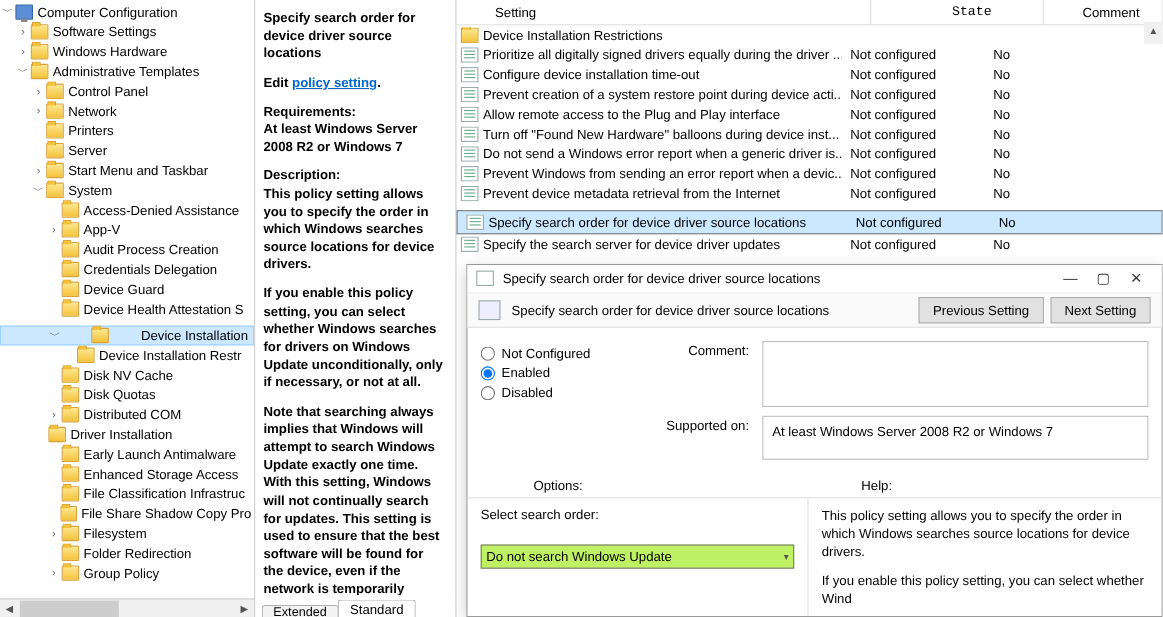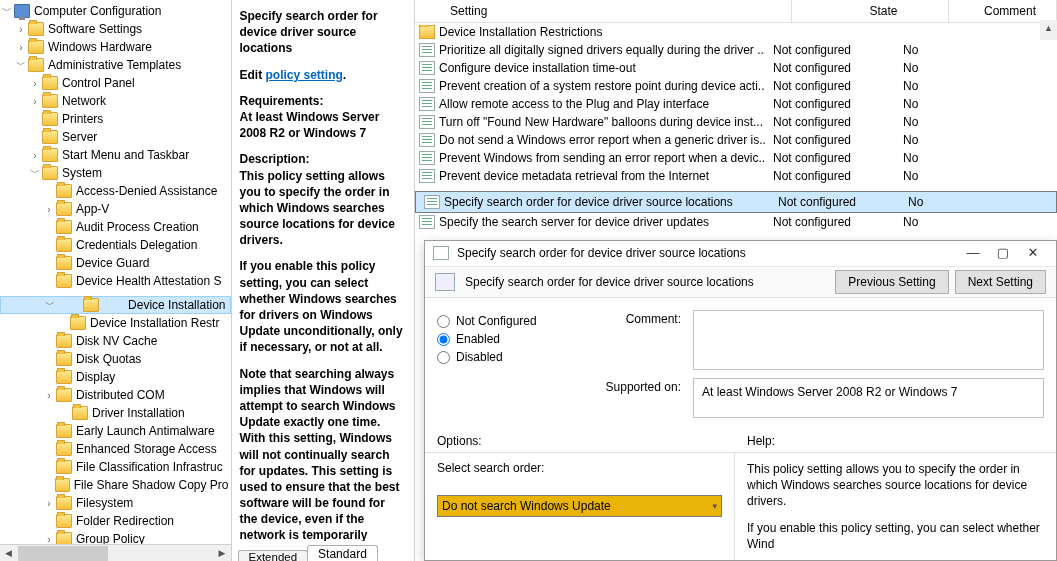--- a/index.html
+++ b/index.html
@@ -34,7 +34,7 @@
 .right { flex:1; position:relative; display:flex; flex-direction:column; }
 .hdr { display:flex; border-bottom:1px solid #e0e0e0; }
 .hdr > div { padding:4px 8px; border-right:1px solid #e0e0e0; font-weight:400;margin-left:27px; }
-.h-set { width:350px; } .h-state { width:130px; text-align:center; } .h-com { flex:1; text-align:right; padding-right:20px !important; }
+.h-set { width:350px; } .h-state { width:130px; text-align:center;font-family:Liberation Mono, monospace; } .h-com { flex:1; text-align:right; padding-right:20px !important; }
 .rows { }
 .row { display:flex; align-items:center; height:18px; }
 .row.sel { background:#cce8ff; }

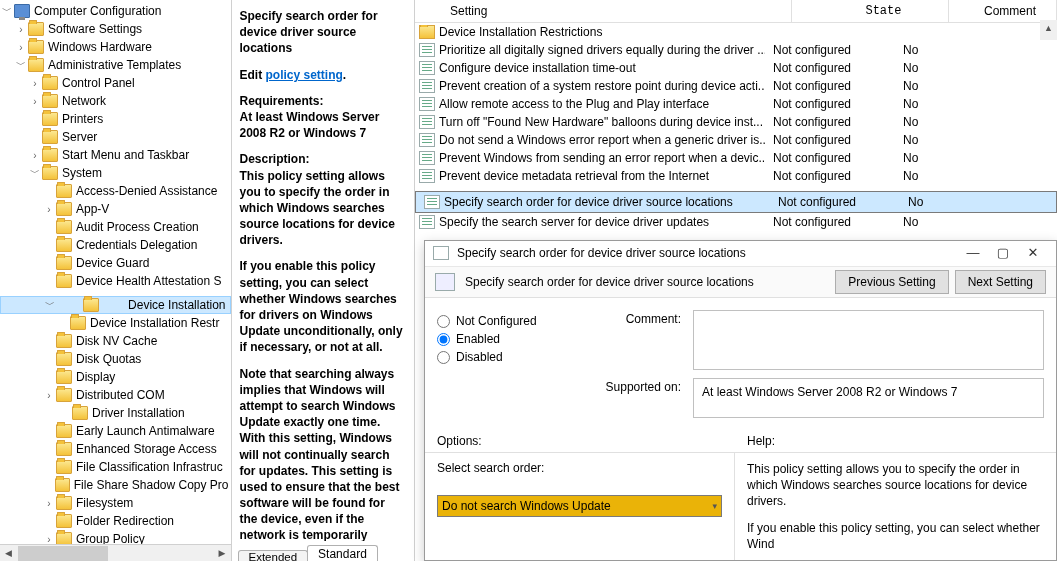--- a/index.html
+++ b/index.html
@@ -184,11 +184,6 @@
           <span>Disk Quotas</span>
         </div>
       <div class="tnode" style="padding-left:42px">
-          <span class="tw"></span>
-          <span class="folder"></span>
-          <span>Display</span>
-        </div>
-      <div class="tnode" style="padding-left:42px">
           <span class="tw">›</span>
           <span class="folder"></span>
           <span>Distributed COM</span>

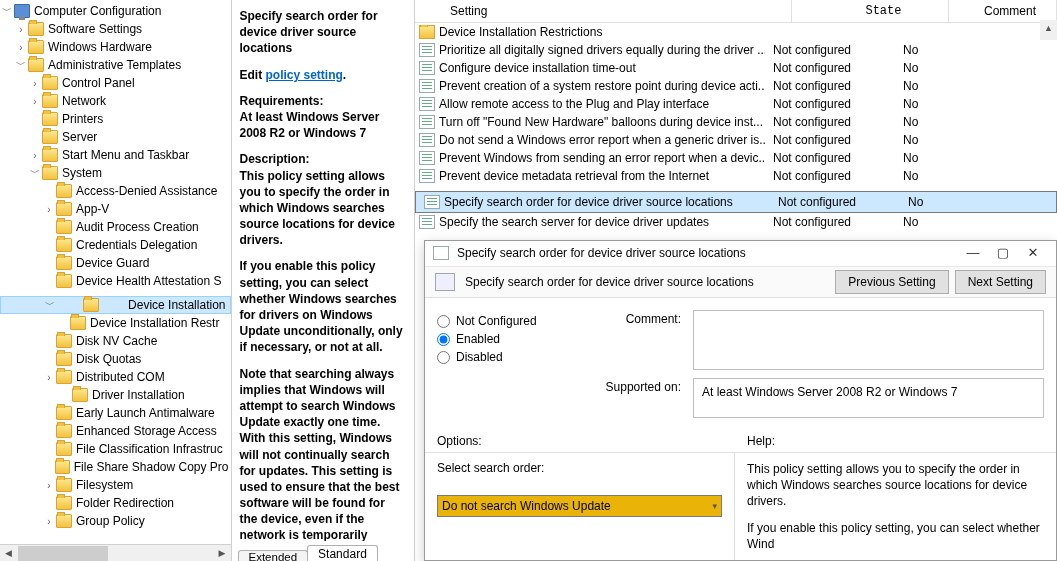--- a/index.html
+++ b/index.html
@@ -188,7 +188,7 @@
           <span class="folder"></span>
           <span>Distributed COM</span>
         </div>
-      <div class="tnode" style="padding-left:58px">
+      <div class="tnode" style="padding-left:30px">
           <span class="tw"></span>
           <span class="folder"></span>
           <span>Driver Installation</span>

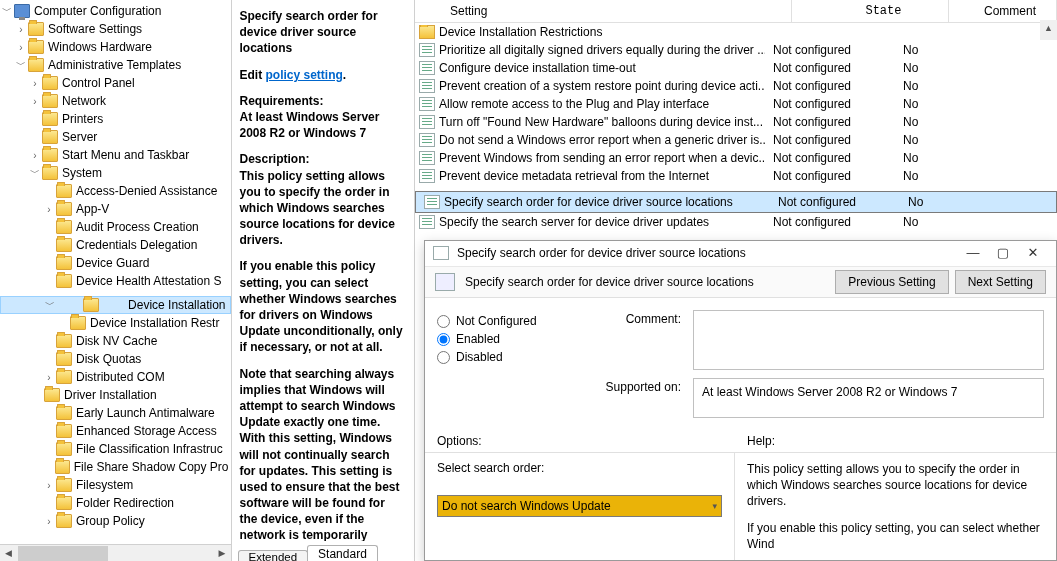--- a/index.html
+++ b/index.html
@@ -72,7 +72,7 @@
 .lab { margin-bottom:20px; }
 .sect-lab { padding:0 12px 4px 12px; color:#000; }
 .sect-row { display:flex; }
-.sect-row > div:first-child { width:310px; padding-left:12px; }
+.sect-row > div:first-child { width:310px; padding-left:24px;margin-left:36px; }
 .sect-row > div:last-child { flex:1; padding-left:12px; }
 
 </style>

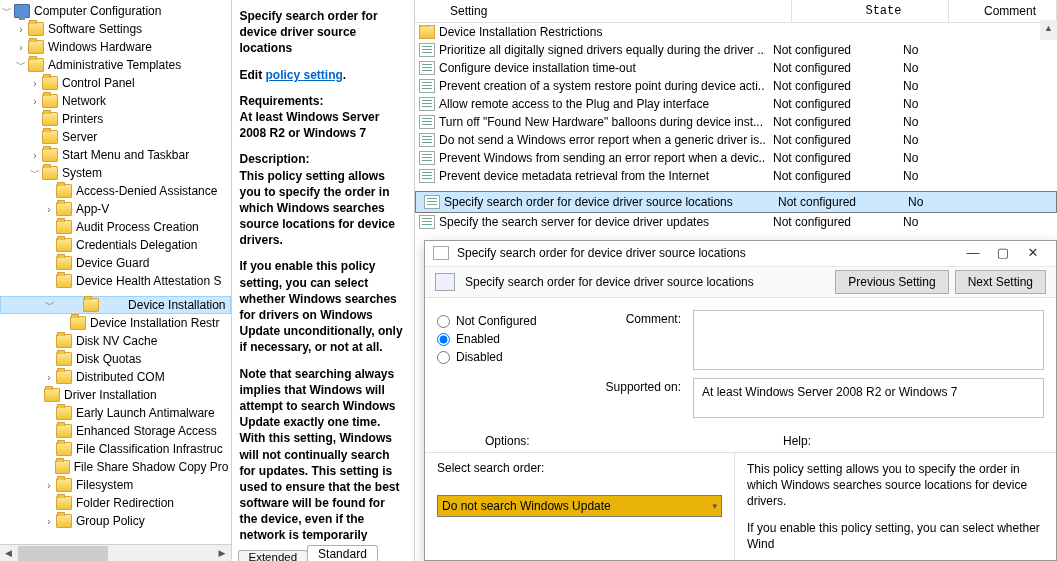--- a/index.html
+++ b/index.html
@@ -67,7 +67,7 @@
 .dlg-lower { display:flex; border-top:1px solid #e0e0e0; flex:1; }
 .opt-col { width:310px; border-right:1px solid #e0e0e0; padding:8px 12px; }
 .help-col { flex:1; padding:8px 12px; line-height:1.35; overflow:hidden; }
-.sel { width:100%; height:22px; border:1px solid #7a7a7a; background:#eab308; padding:0 4px; display:flex; align-items:center; justify-content:space-between; margin-top:6px; }
+.sel { width:100%; height:22px; border:1px solid #7a7a7a; background:#bef264; padding:0 4px; display:flex; align-items:center; justify-content:space-between; margin-top:6px; }
 .sel .arr { font-size:9px; color:#555; }
 .lab { margin-bottom:20px; }
 .sect-lab { padding:0 12px 4px 12px; color:#000; }

